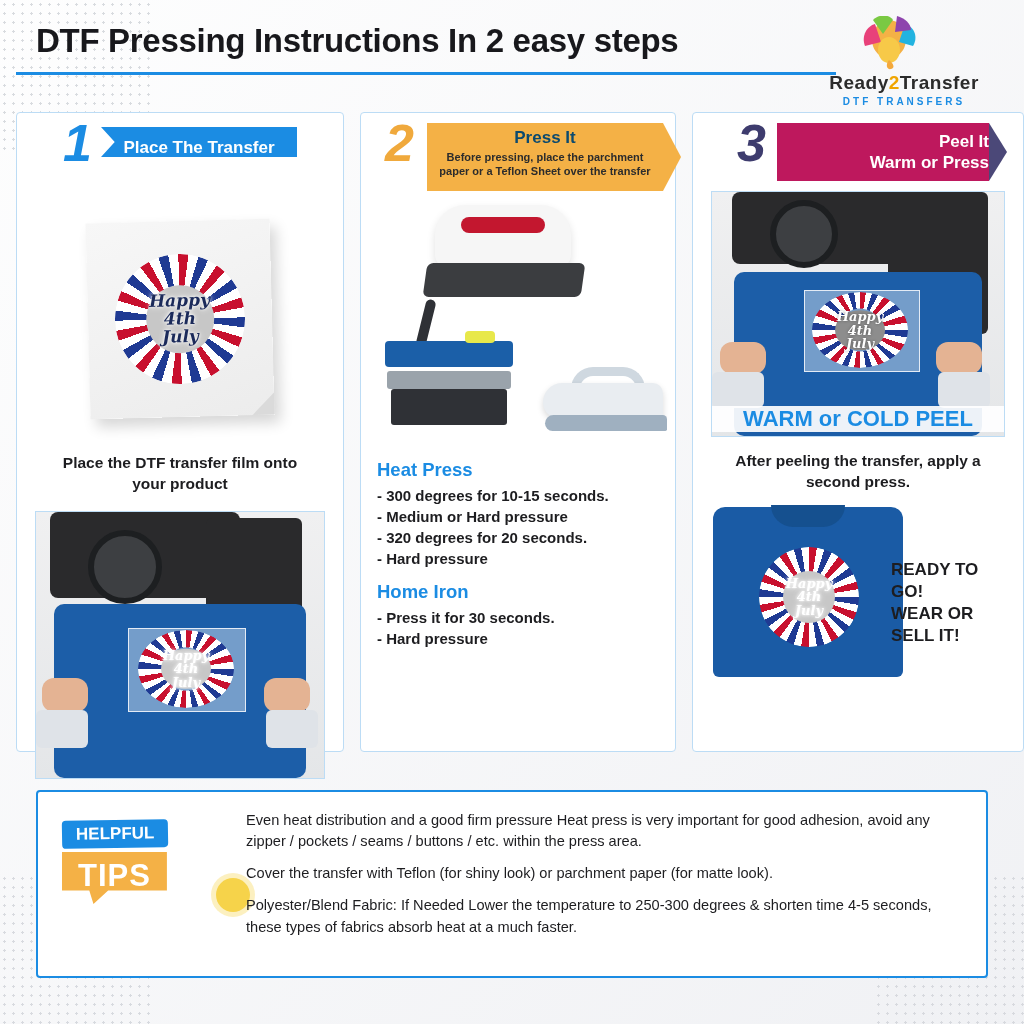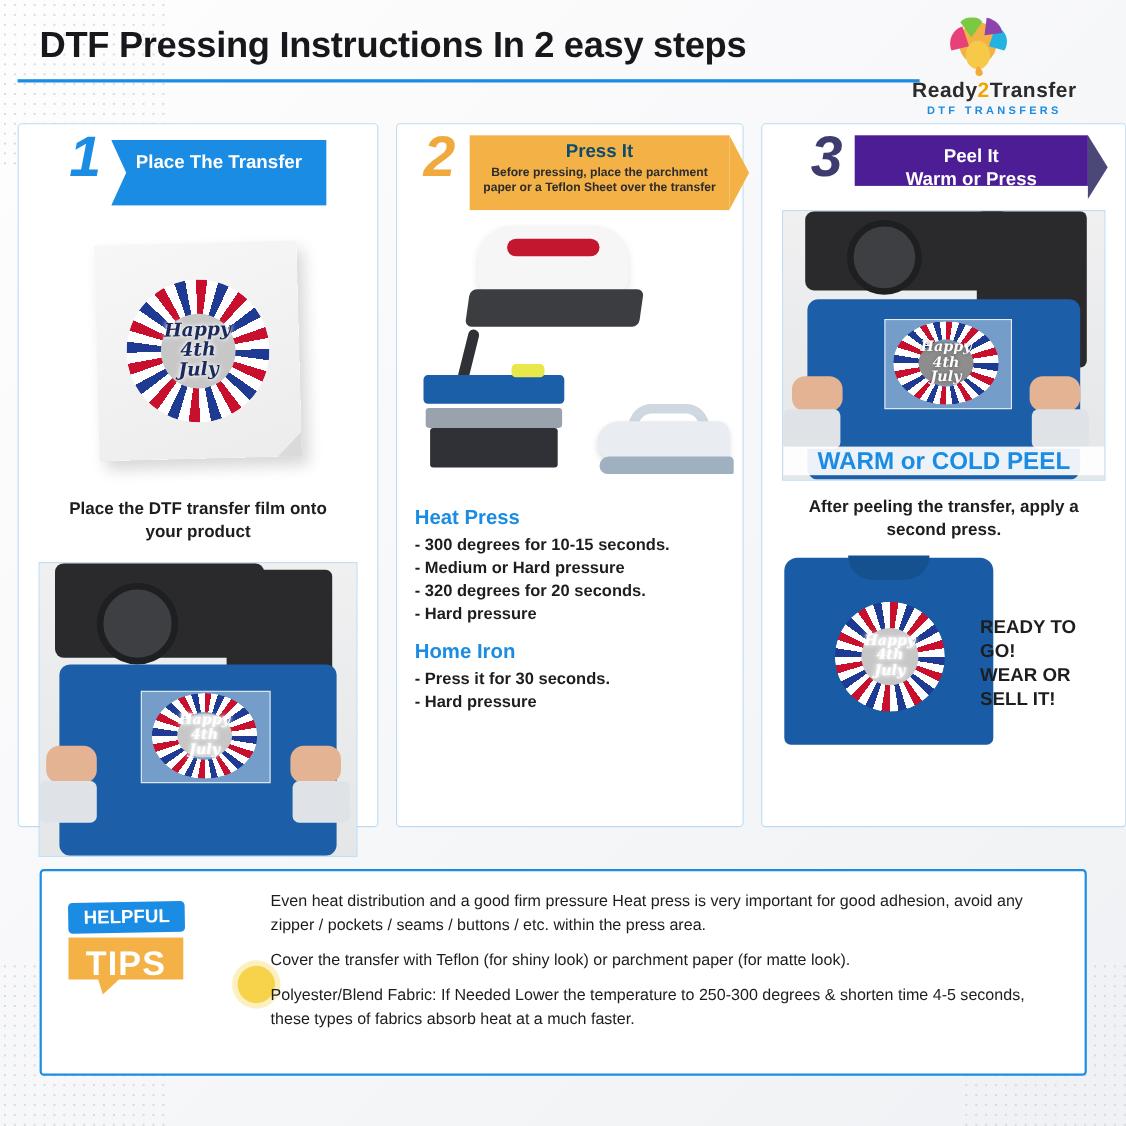--- a/index.html
+++ b/index.html
@@ -131,7 +131,7 @@
   .c1-num { left: 46px; color: #1b8ce3; }
   .c1-ribbon {
     left: 84px; top: 14px;
-    width: 196px; height: 60px;
+    width: 196px; height: 30px;
     background: #1b8ce3;
     font-size: 17px;
     line-height: 42px;

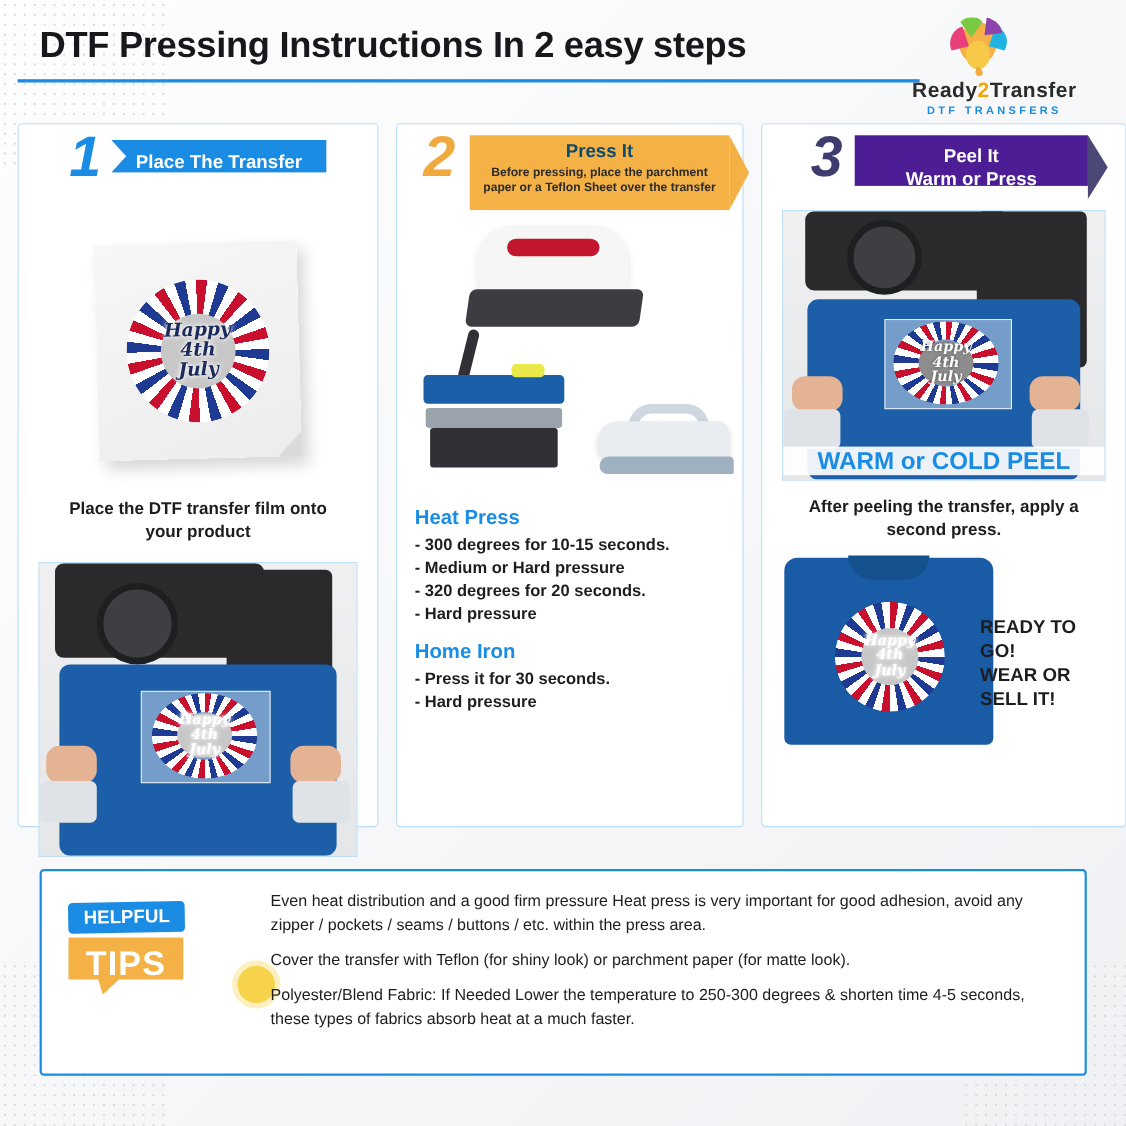--- a/index.html
+++ b/index.html
@@ -174,11 +174,12 @@
   .c3-num { left: 44px; color: #3e3c6e; }
   .c3-ribbon {
     left: 84px; top: 10px;
-    width: 212px; height: 46px;
-    background: #4c1d95;
+    width: 212px; height: 58px;
+    background: #be185d;
     font-size: 17px;
     padding-top: 8px;
     line-height: 1.25;
+    text-align: right;
   }
   .c3-ribbon::after {
     content: "";

